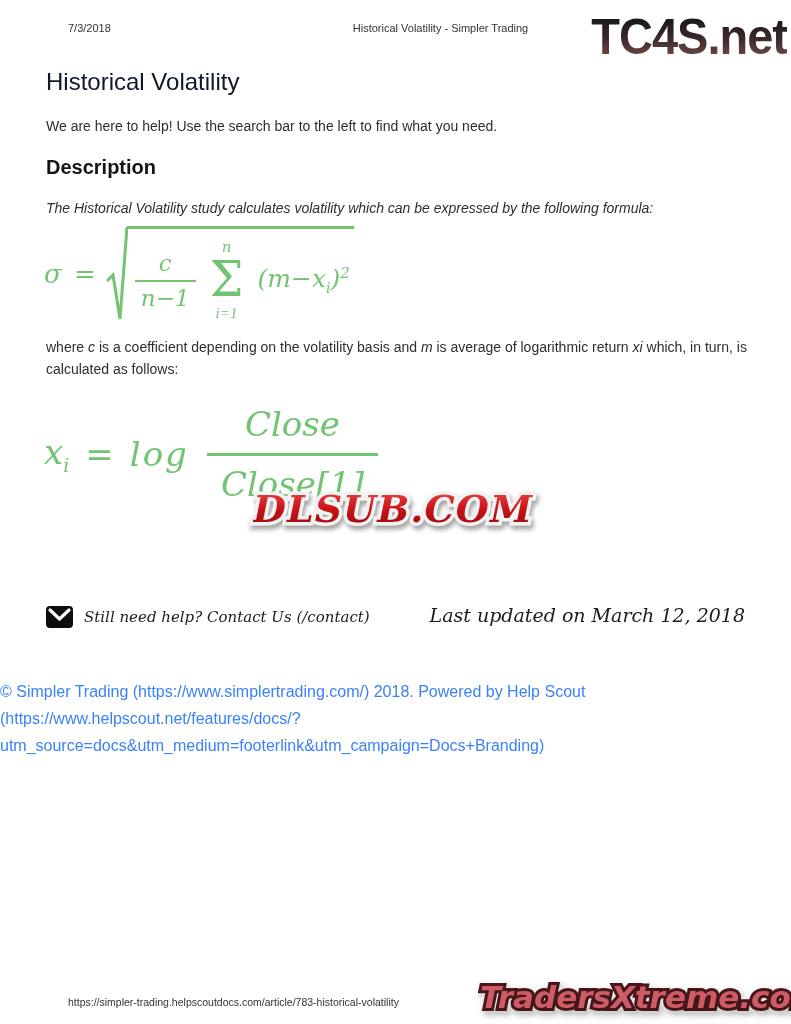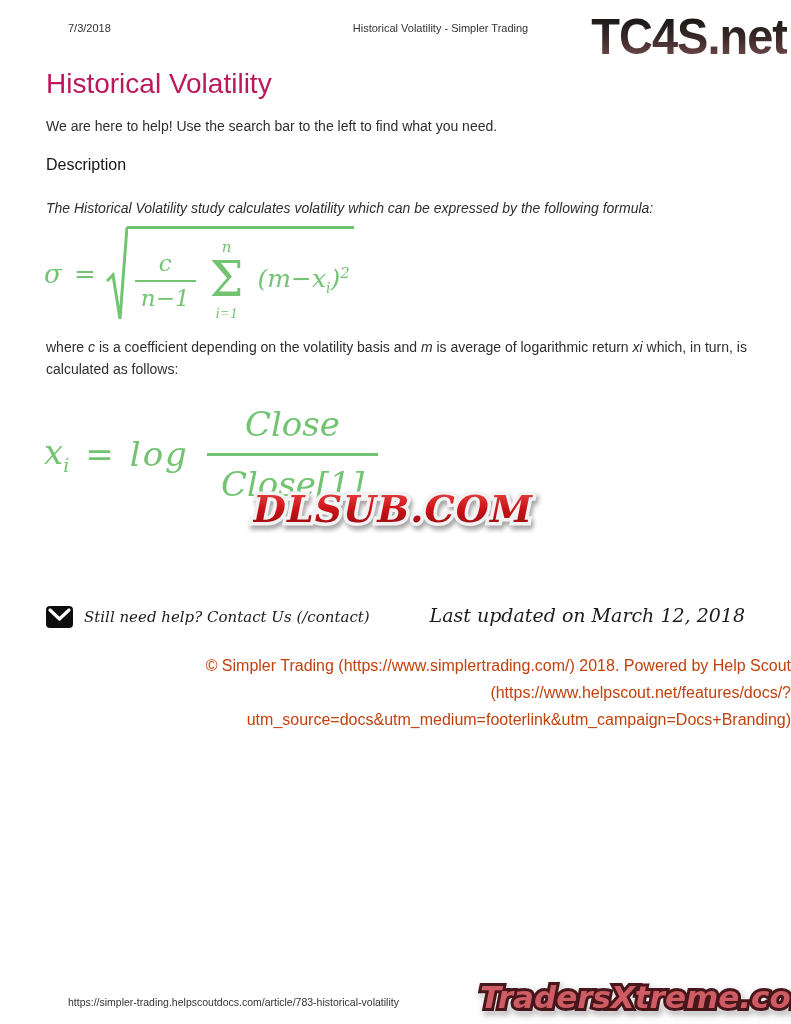--- a/index.html
+++ b/index.html
@@ -28,7 +28,7 @@
   }
 
   
-  .art-title { position:absolute; left:46px; top:64px; font-size:28px; font-weight:400; color:#be185d; letter-spacing:0; }
+  .art-title { position:absolute; left:46px; top:64px; font-size:24px; font-weight:400; color:#0f172a; letter-spacing:0; }
   .intro { position:absolute; left:46px; top:114px; font-size:14px; color:#2e2e2e; }
   .sec-head { position:absolute; left:46px; top:152px; font-size:16px; font-weight:400; color:#141414; }
   .para1 { position:absolute; left:46px; top:196px; width:715px; font-size:14px; color:#2e2e2e;font-style:italic; }

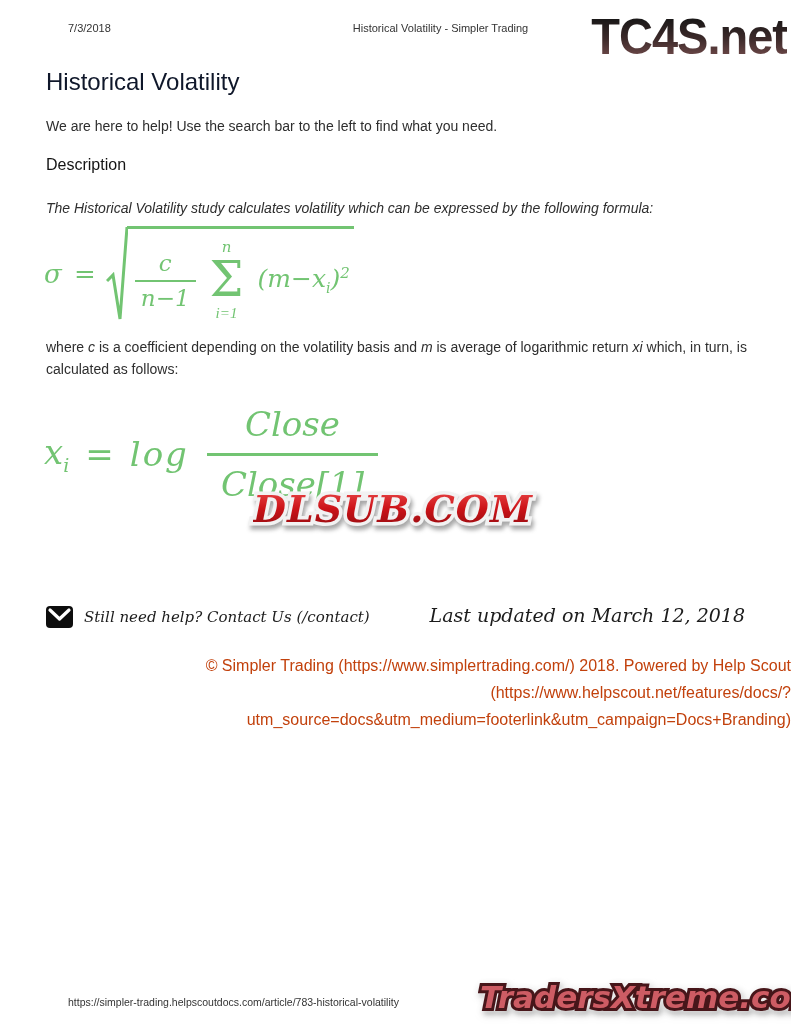--- a/index.html
+++ b/index.html
@@ -30,7 +30,7 @@
   
   .art-title { position:absolute; left:46px; top:64px; font-size:24px; font-weight:400; color:#0f172a; letter-spacing:0; }
   .intro { position:absolute; left:46px; top:114px; font-size:14px; color:#2e2e2e; }
-  .sec-head { position:absolute; left:46px; top:152px; font-size:16px; font-weight:400; color:#141414; }
+  .sec-head { position:absolute; left:46px; top:152px; font-size:20px; font-weight:700; color:#141414; }
   .para1 { position:absolute; left:46px; top:196px; width:715px; font-size:14px; color:#2e2e2e;font-style:italic; }
   .para2 { position:absolute; left:46px; top:332px; width:706px; font-size:14px; line-height:22px; color:#2e2e2e; }
   .seg-italic { font-style:italic; }

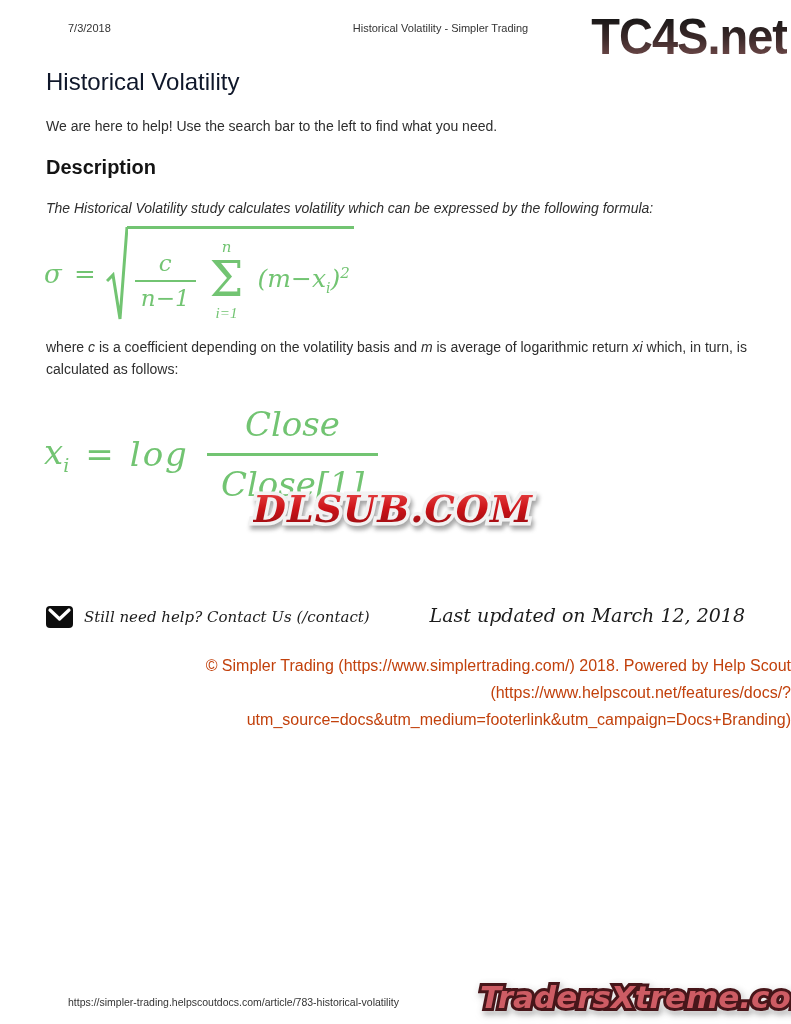--- a/index.html
+++ b/index.html
@@ -88,8 +88,8 @@
                   font-family:"DejaVu Serif", serif; font-style:italic; font-size:19px; color:#1c1c1c; }
 
   
-  .footer { position:absolute; left:0; right:0; top:648px; text-align:right;
-            font-size:16px; line-height:27px; color:#c2410c; }
+  .footer { position:absolute; left:0; right:0; top:674px; text-align:left;
+            font-size:16px; line-height:27px; color:#3b82f6; }
 
   .bottom-url { position:absolute; left:68px; top:992px; font-size:10.5px; color:#333; }
 </style>

